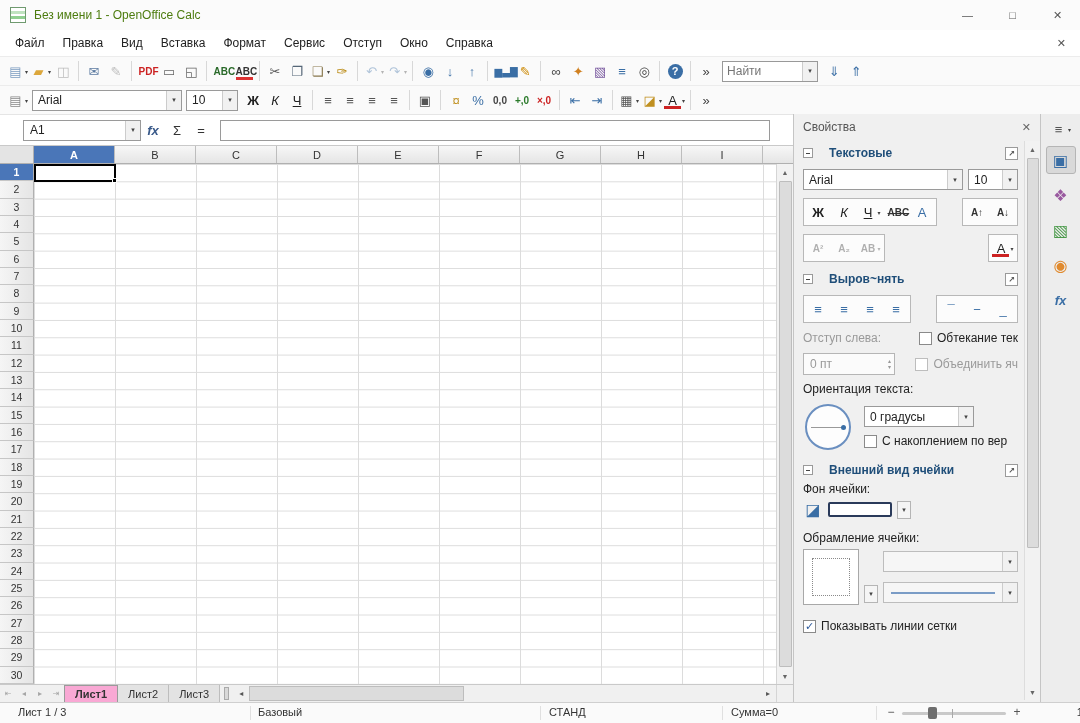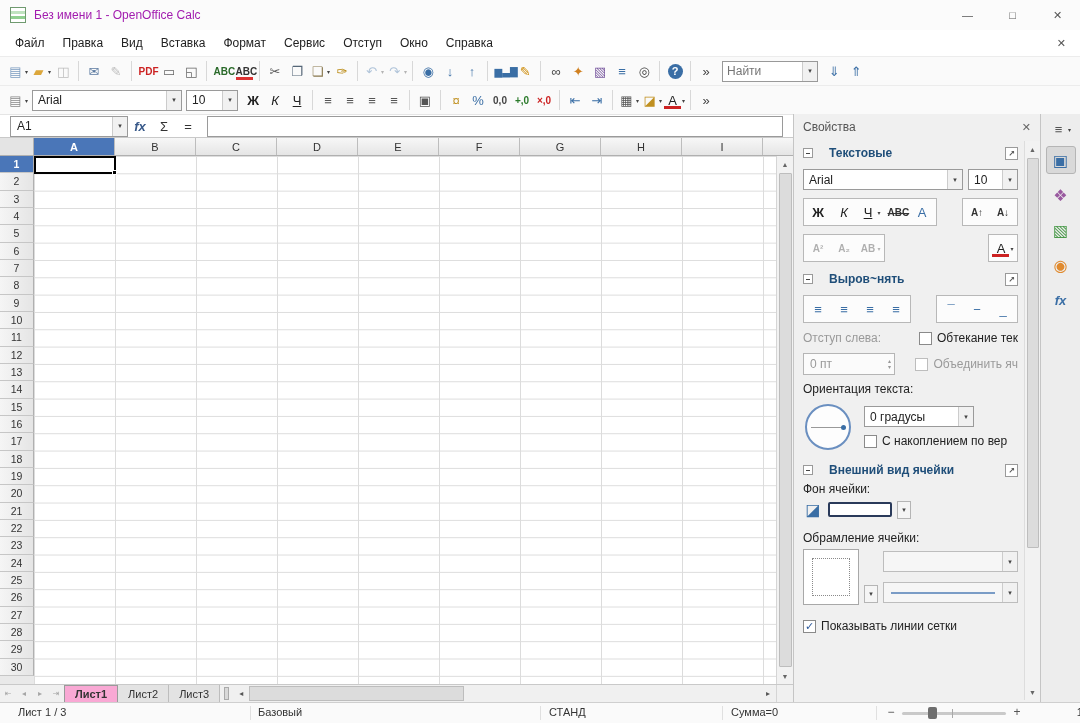--- a/index.html
+++ b/index.html
@@ -8,7 +8,7 @@
 
 .titlebar{height:30px;display:flex;align-items:center;background:#fbfbfb}
 .app-icon{width:16px;height:16px;margin:0 8px 0 10px;border:1px solid #6f9a6f;background:linear-gradient(#fff 0 25%,#bfe3bf 25% 45%,#fff 45% 60%,#8fcf8f 60% 80%,#fff 80%)}
-.title{color:#a21caf;flex:1}
+.title{color:#4d7c0f;flex:1}
 .wctl{width:45px;height:30px;display:flex;align-items:center;justify-content:center;color:#555;font-size:11px}
 
 .menubar{height:26px;display:flex;align-items:center;padding-left:6px;background:#fff}

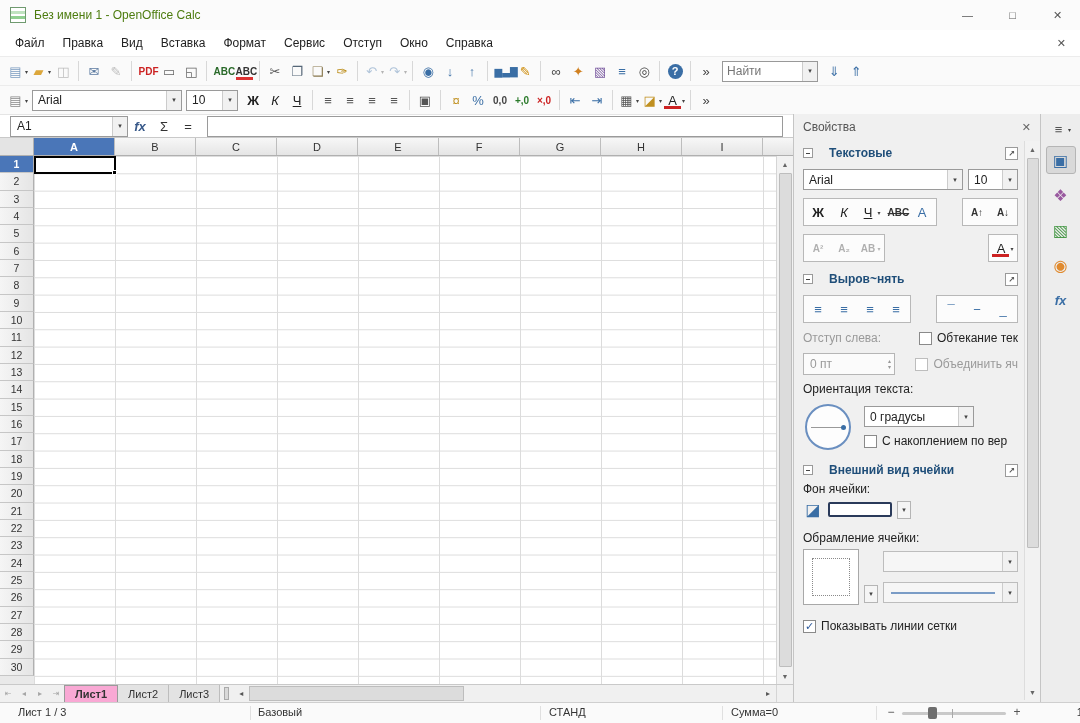--- a/index.html
+++ b/index.html
@@ -35,7 +35,7 @@
 .combo.fontname{width:150px;margin:0 4px 0 3px}
 .combo.fontsize{width:52px;margin-right:4px}
 
-.formula-bar{height:24px;display:flex;align-items:center;background:#fff;border-top:1px solid #e5e5e5;border-bottom:1px solid #c9c9c9;padding:0 10px}
+.formula-bar{height:32px;display:flex;align-items:center;background:#fff;border-top:1px solid #e5e5e5;border-bottom:1px solid #c9c9c9;padding:0 23px}
 .name-box{display:inline-flex;align-items:center;width:118px;height:21px;border:1px solid #9a9a9a;background:#fff}
 .nb-text{flex:1;padding:0 6px}
 .fb-btn{width:24px;text-align:center;color:#333;font-size:13px}

